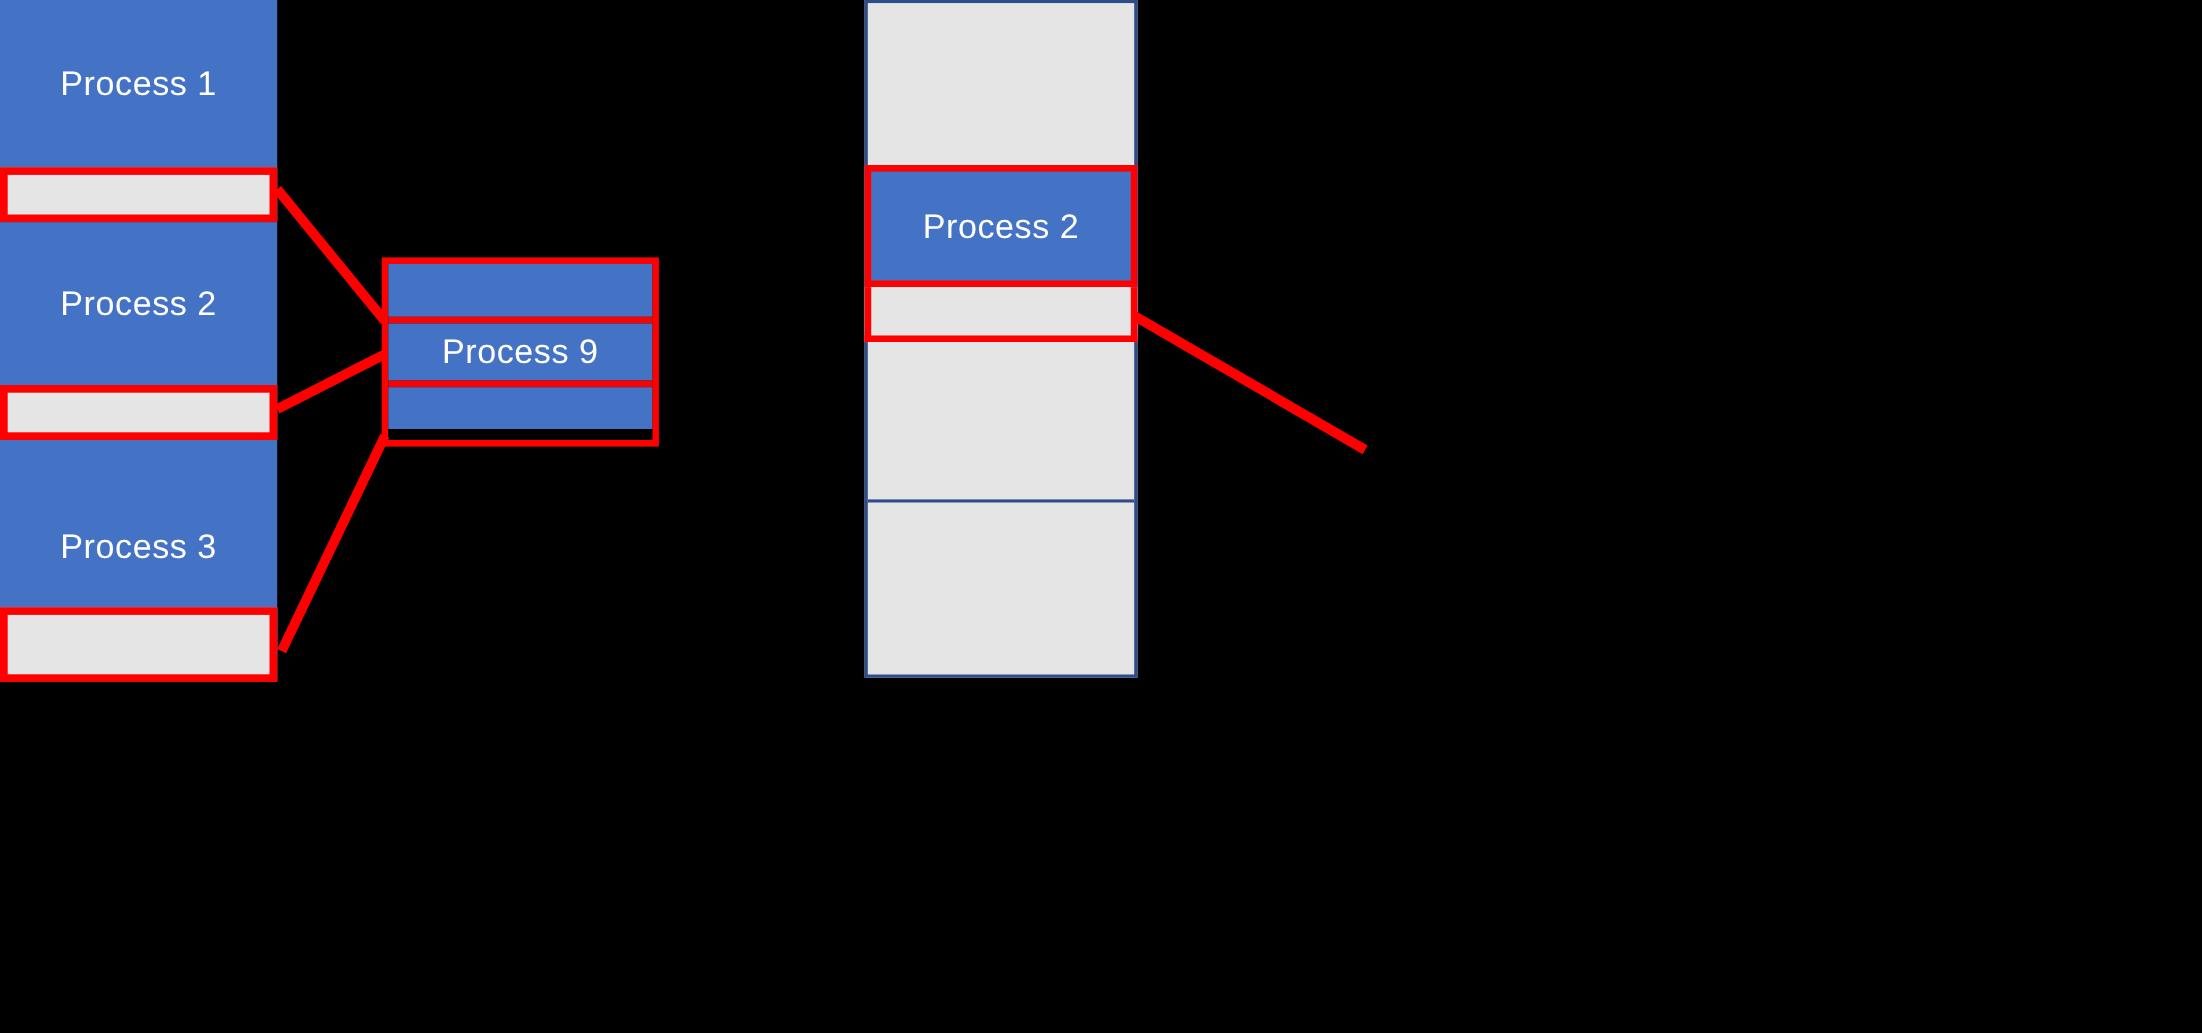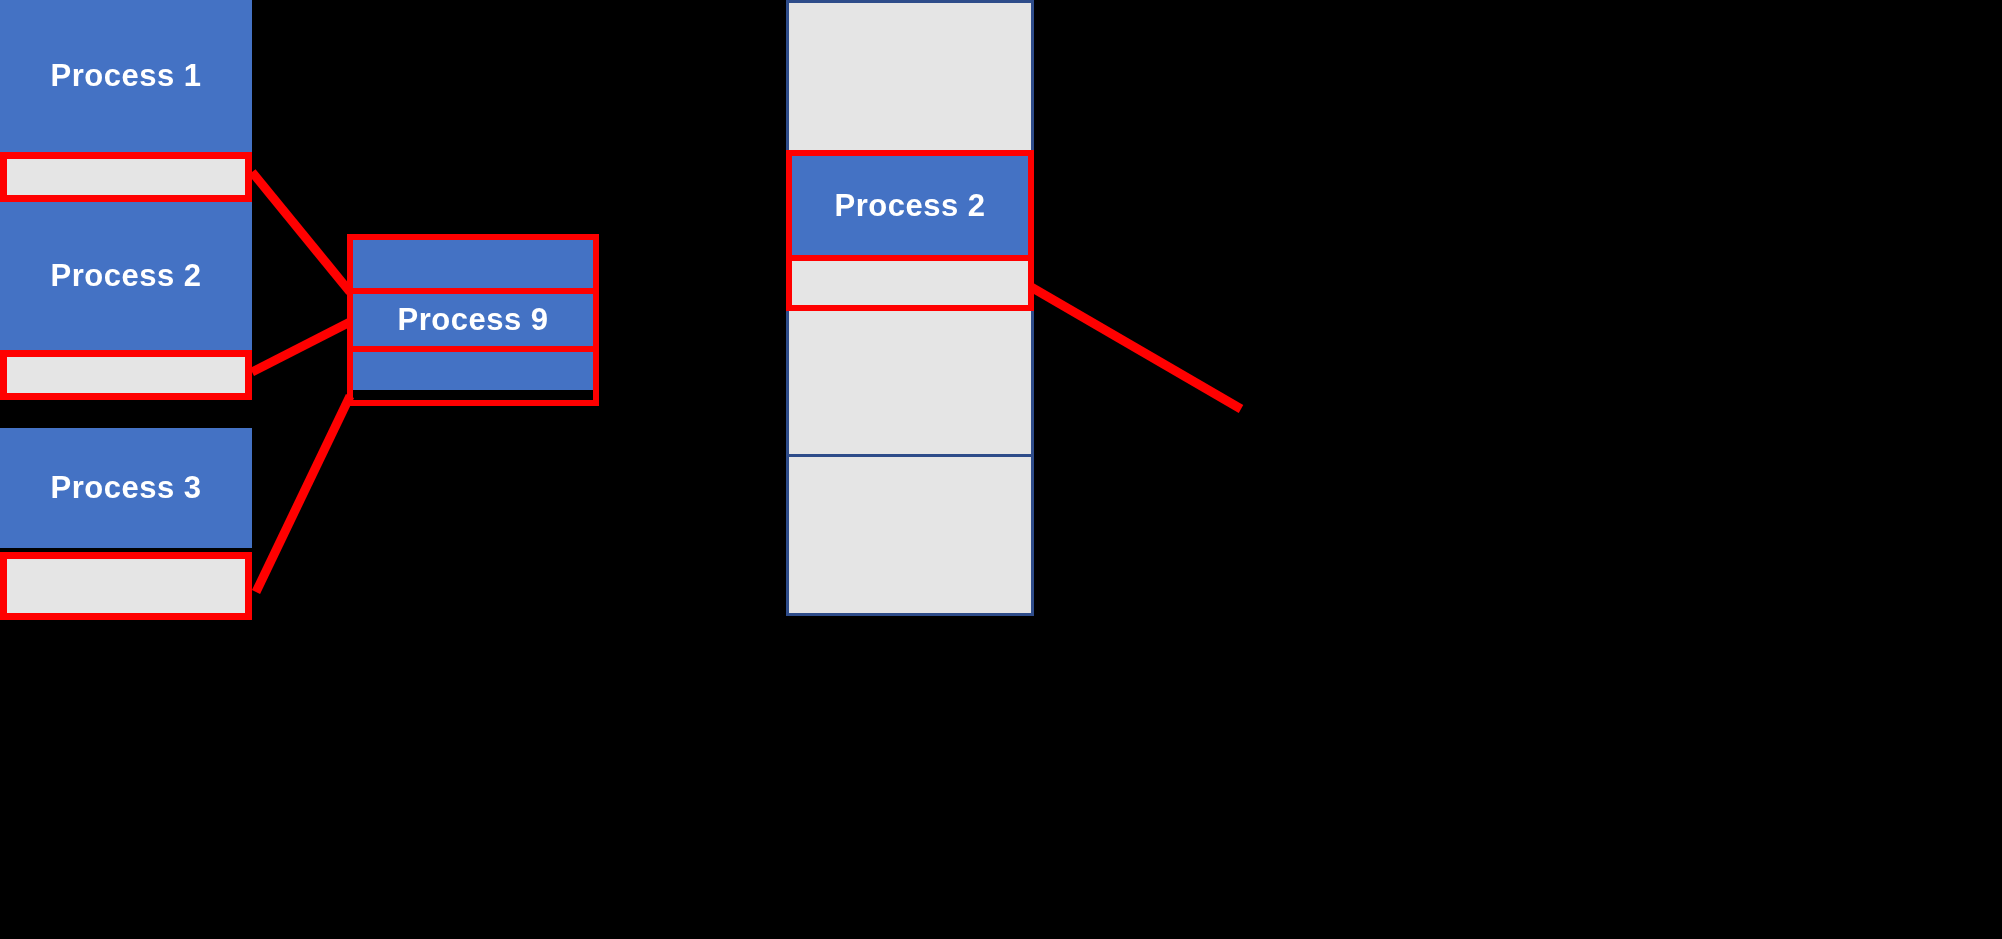--- a/index.html
+++ b/index.html
@@ -25,7 +25,7 @@
   .proc-label {
     color: #ffffff;
     font-size: 31px;
-    font-weight: 700;
+    font-weight: 400;
     letter-spacing: 0.5px;
     white-space: nowrap;
     pointer-events: none;

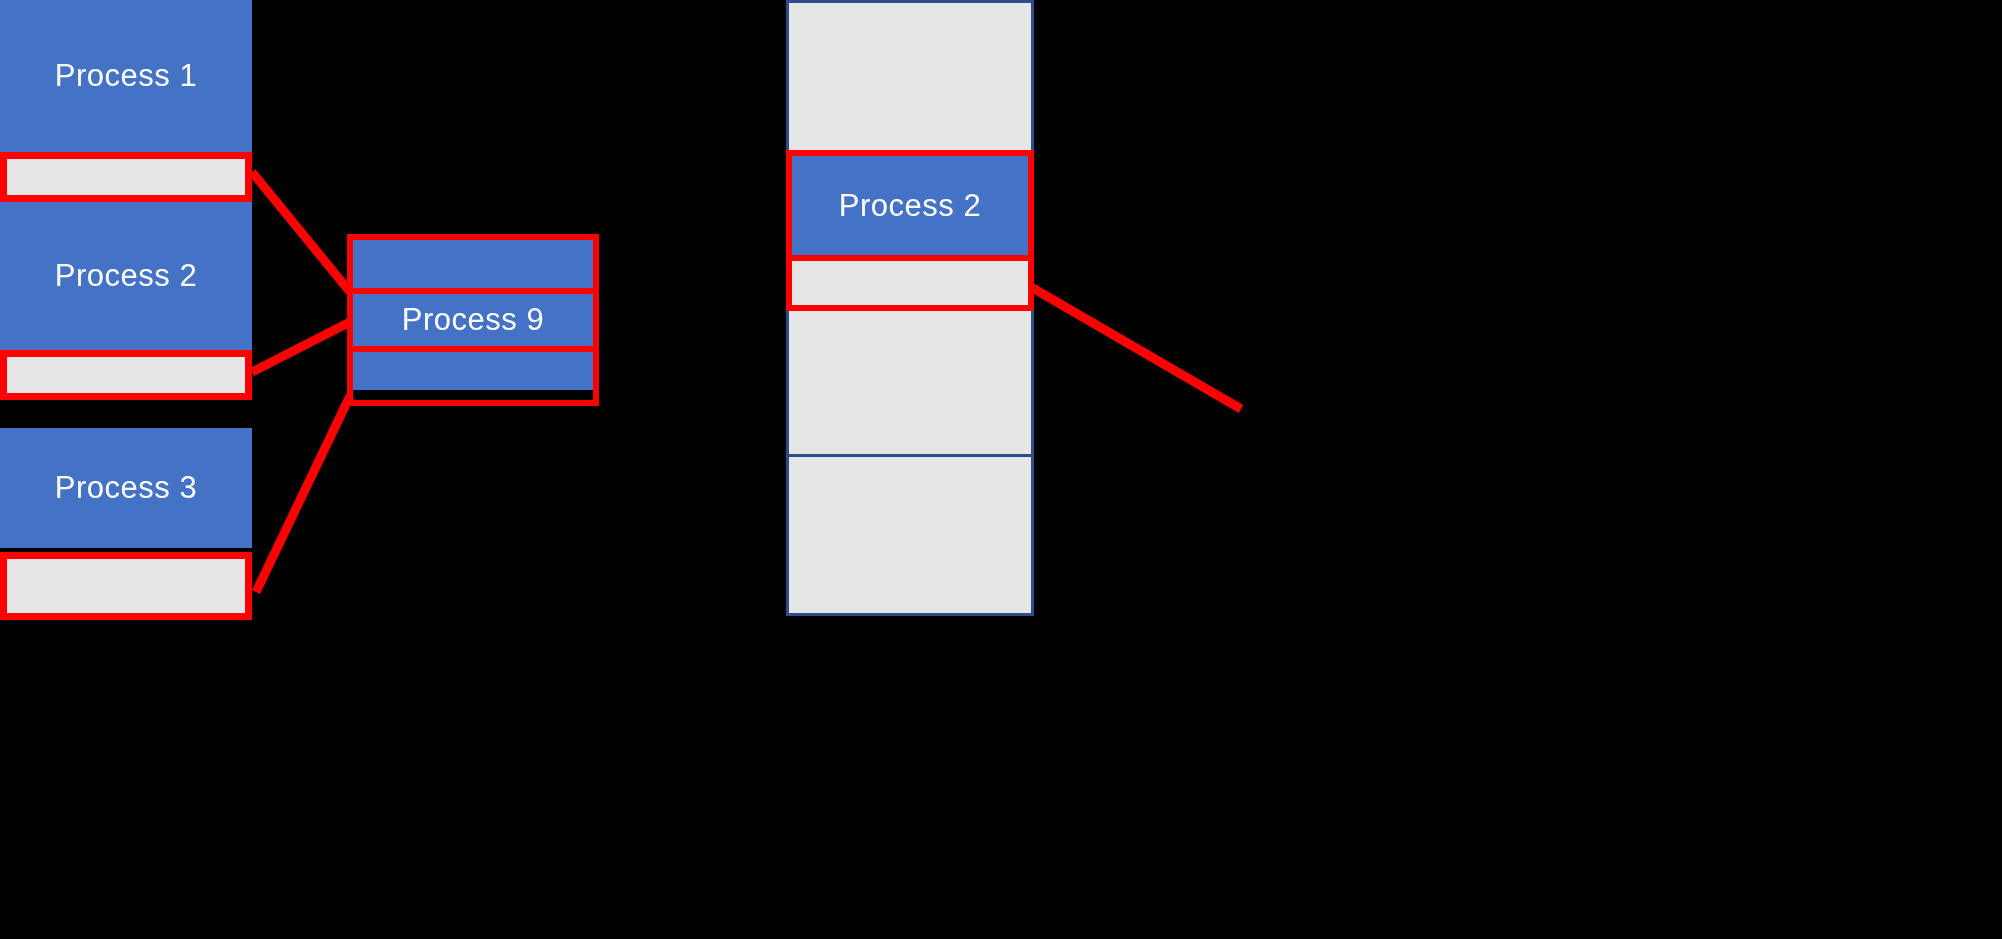--- a/index.html
+++ b/index.html
@@ -62,7 +62,7 @@
       <span class="proc-label"></span>
     </div>
 
-    <div class="block" style="left:0px; top:400px; width:252px; height:120px; background:#4472C4;margin-top:28px;">
+    <div class="block" style="left:0px; top:400px; width:252px; height:194px; background:#4472C4;">
       <span class="proc-label">Process 3</span>
     </div>
 

